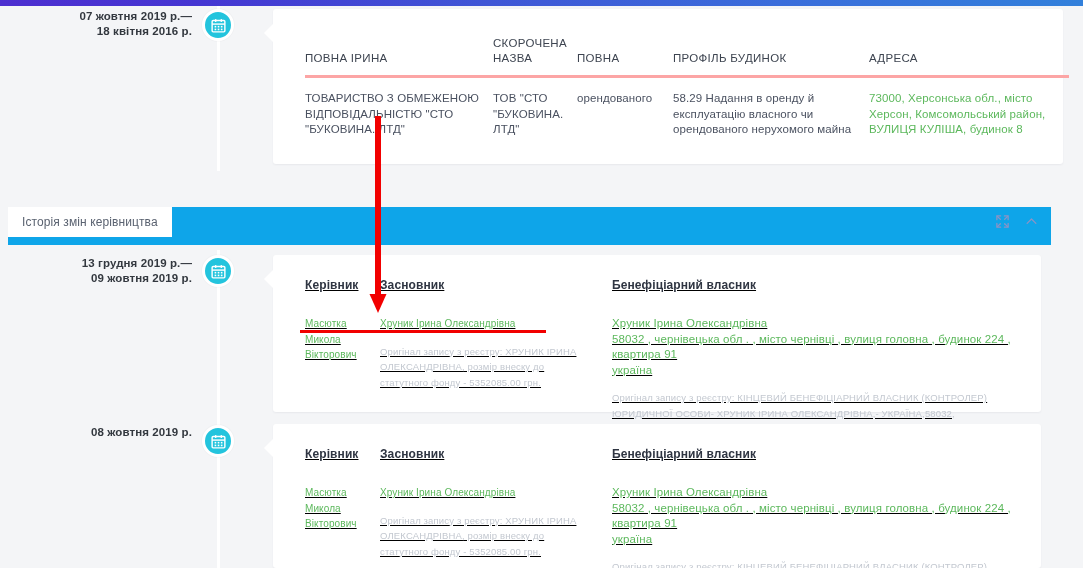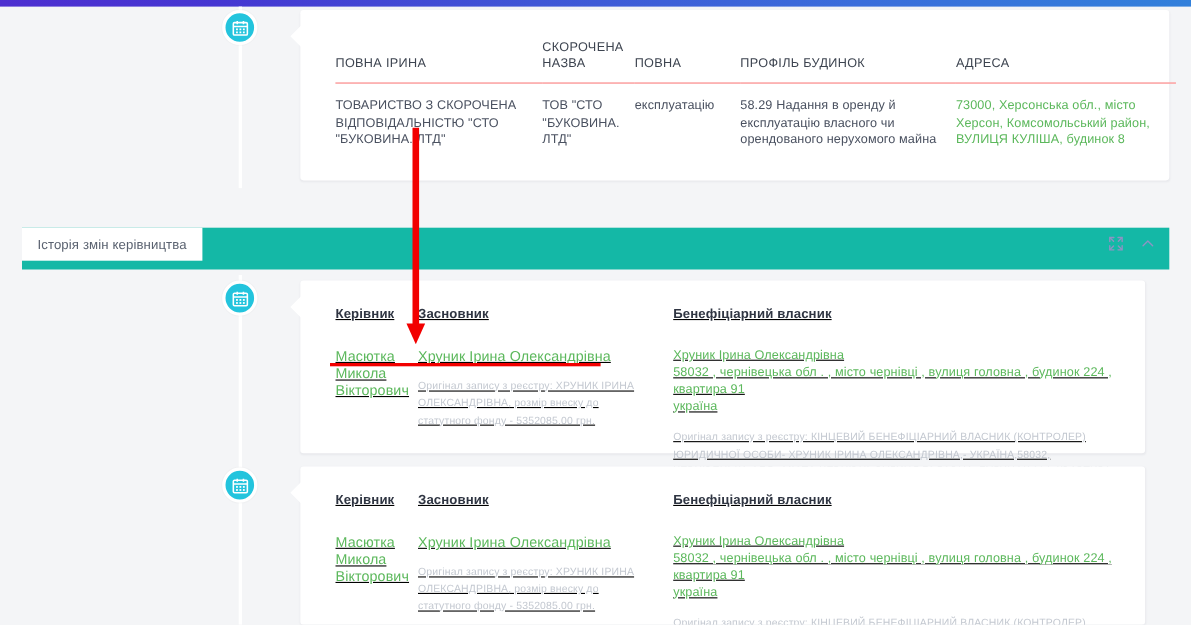--- a/index.html
+++ b/index.html
@@ -151,6 +151,8 @@
   <div class="rail" style="top:250px;height:175px;"></div>
   <div class="rail" style="top:457px;height:111px;"></div>
 
+  <div class="date-label" style="top:9px;right:891px;width:170px;">07 жовтня 2019 р.—
+18 квітня 2016 р.</div>
 
   <div class="marker" style="left:202px;top:9px;">
     <span>

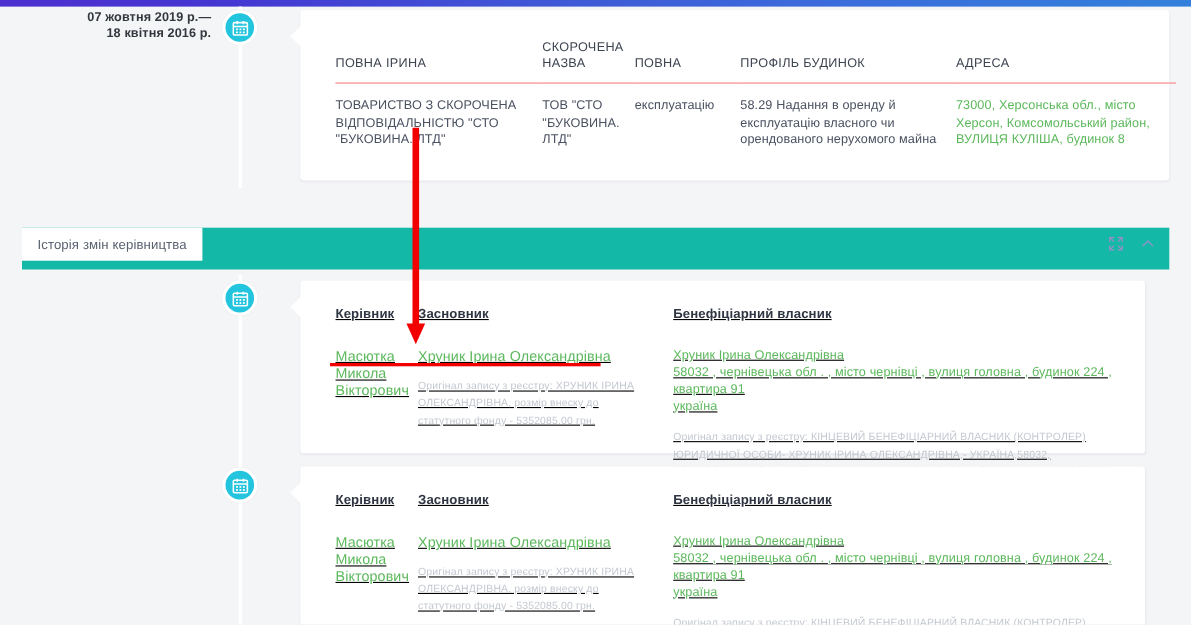--- a/index.html
+++ b/index.html
@@ -91,7 +91,7 @@
     padding: 13px 10px 0 0;
     letter-spacing: 0.1px;
   }
-  .ctable .hdr-row th { border-bottom: 1px solid #fca5a5; }
+  .ctable .hdr-row th { border-bottom: 3px solid #fca5a5; }
   td.green, .green { color: #5cb85c; }
 
   

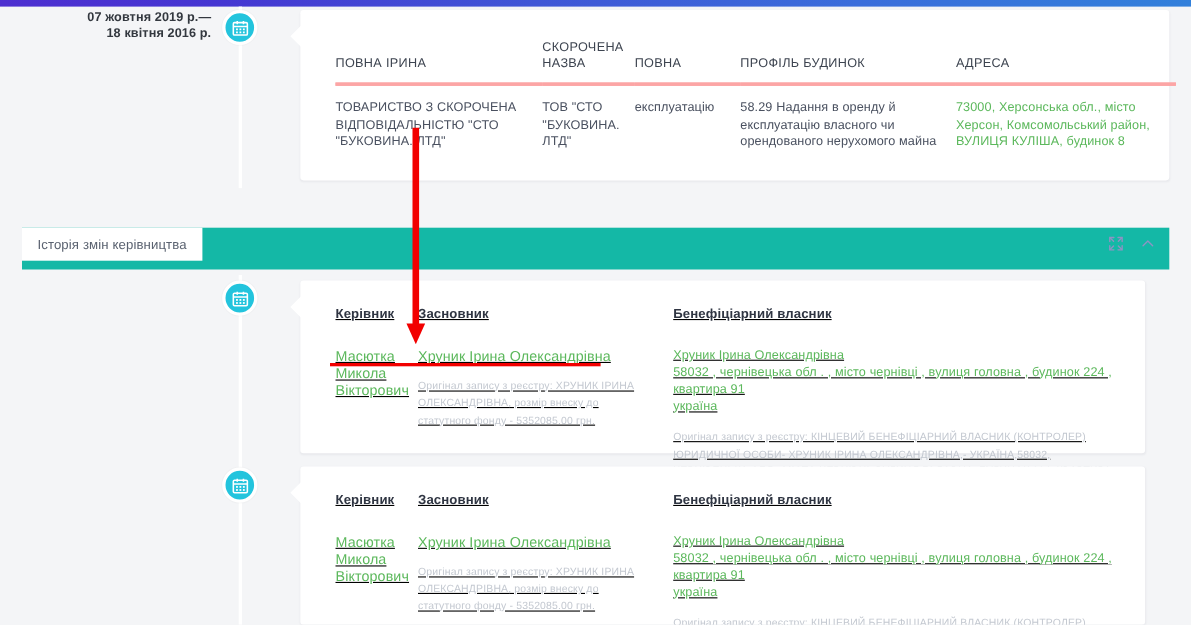--- a/index.html
+++ b/index.html
@@ -187,7 +187,7 @@
         </thead>
         <tbody>
           <tr>
-            <td>ТОВАРИСТВО З СКОРОЧЕНА ВІДПОВІДАЛЬНІСТЮ "СТО "БУКОВИНА. ЛТД"</td>
+            <td>ТОВАРИСТВО З ОБМЕЖЕНОЮ ВІДПОВІДАЛЬНІСТЮ "СТО "БУКОВИНА. ЛТД"</td>
             <td>ТОВ "СТО "БУКОВИНА. ЛТД"</td>
             <td>експлуатацію</td>
             <td>58.29 Надання в оренду й експлуатацію власного чи орендованого нерухомого майна</td>

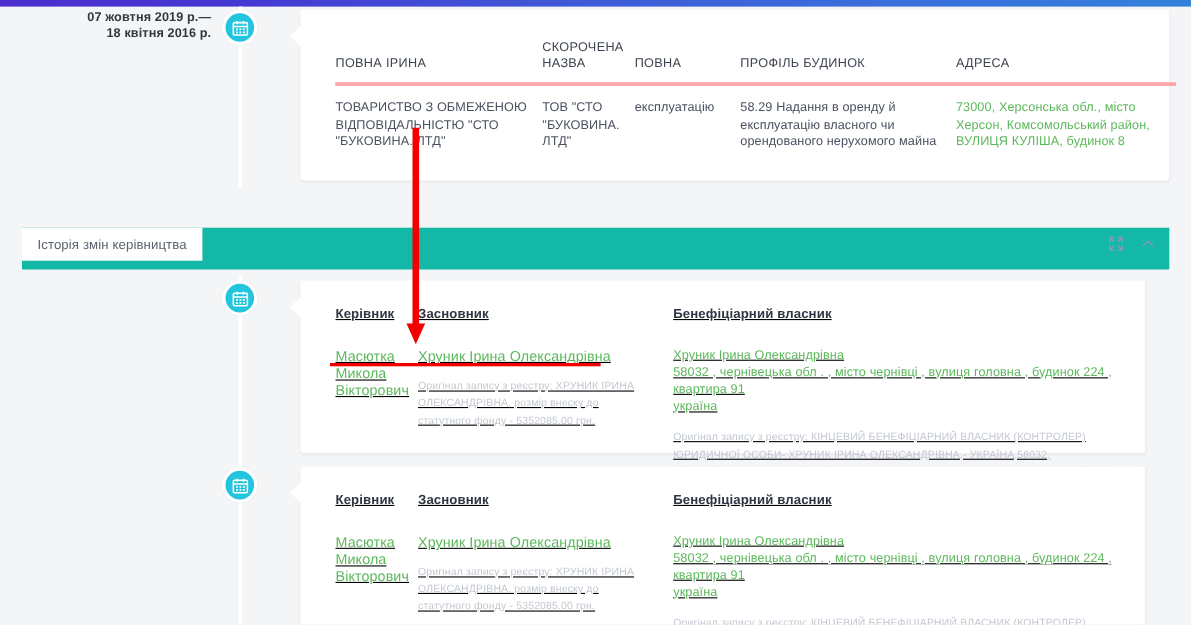--- a/index.html
+++ b/index.html
@@ -189,7 +189,7 @@
           <tr>
             <td>ТОВАРИСТВО З ОБМЕЖЕНОЮ ВІДПОВІДАЛЬНІСТЮ "СТО "БУКОВИНА. ЛТД"</td>
             <td>ТОВ "СТО "БУКОВИНА. ЛТД"</td>
-            <td>експлуатацію</td>
+            <td>орендованого</td>
             <td>58.29 Надання в оренду й експлуатацію власного чи орендованого нерухомого майна</td>
             <td class="green">73000, Херсонська обл., місто Херсон, Комсомольський район, ВУЛИЦЯ КУЛІША, будинок 8</td>
           </tr>

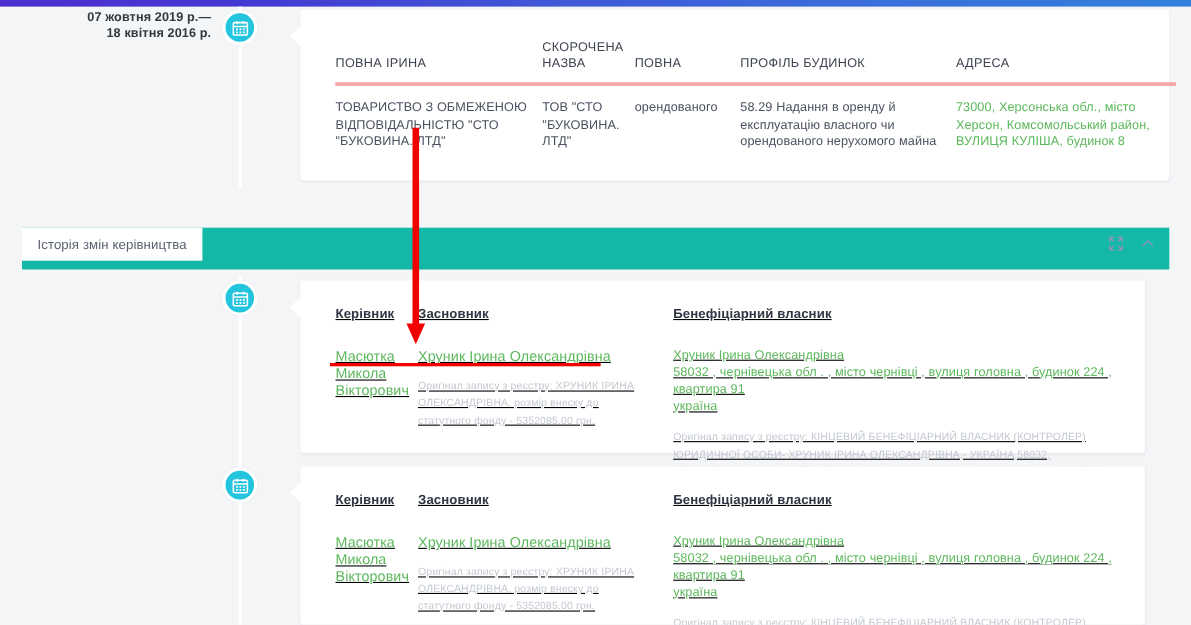--- a/index.html
+++ b/index.html
@@ -114,9 +114,9 @@
   
   .sect-bar {
     position: absolute;
-    left: 20px; top: 207px;
+    left: 8px; top: 207px;
     width: 1043px; height: 38px;
-    background: #14b8a6;
+    background: #0ea5e9;
   }
   .sect-tab {
     position: absolute; left: 0; top: 0;

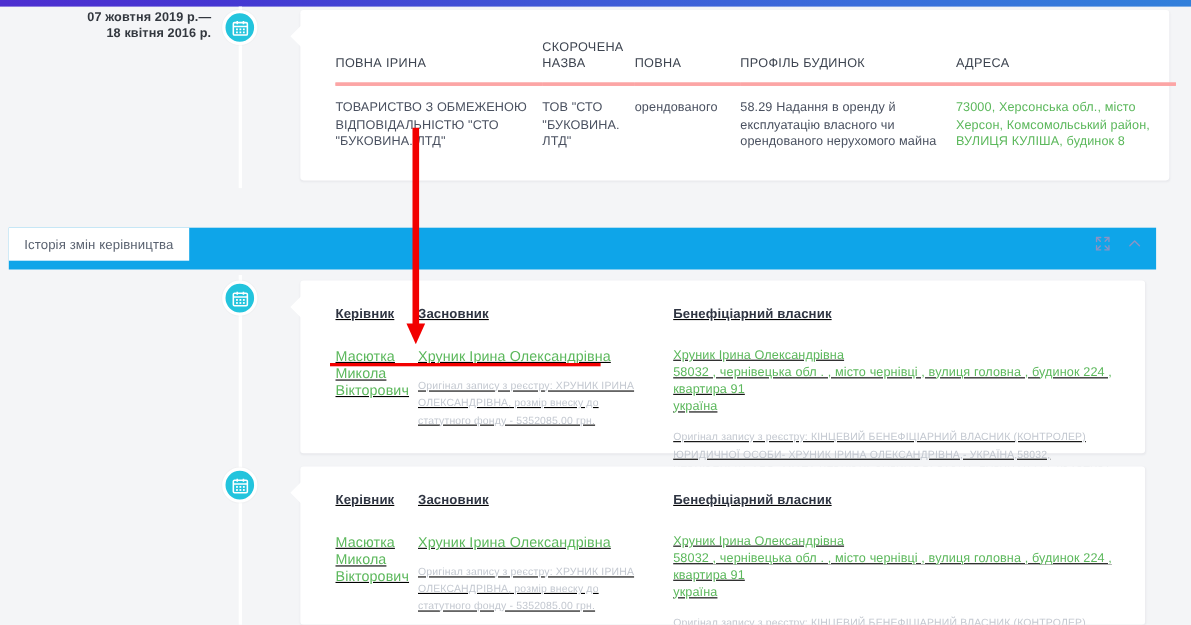--- a/index.html
+++ b/index.html
@@ -223,6 +223,8 @@
     </div>
   </div>
 
+  <div class="date-label" style="top:256px;right:891px;width:170px;">13 грудня 2019 р.—
+09 жовтня 2019 р.</div>
 
   <div class="marker" style="left:202px;top:255px;">
     <span>

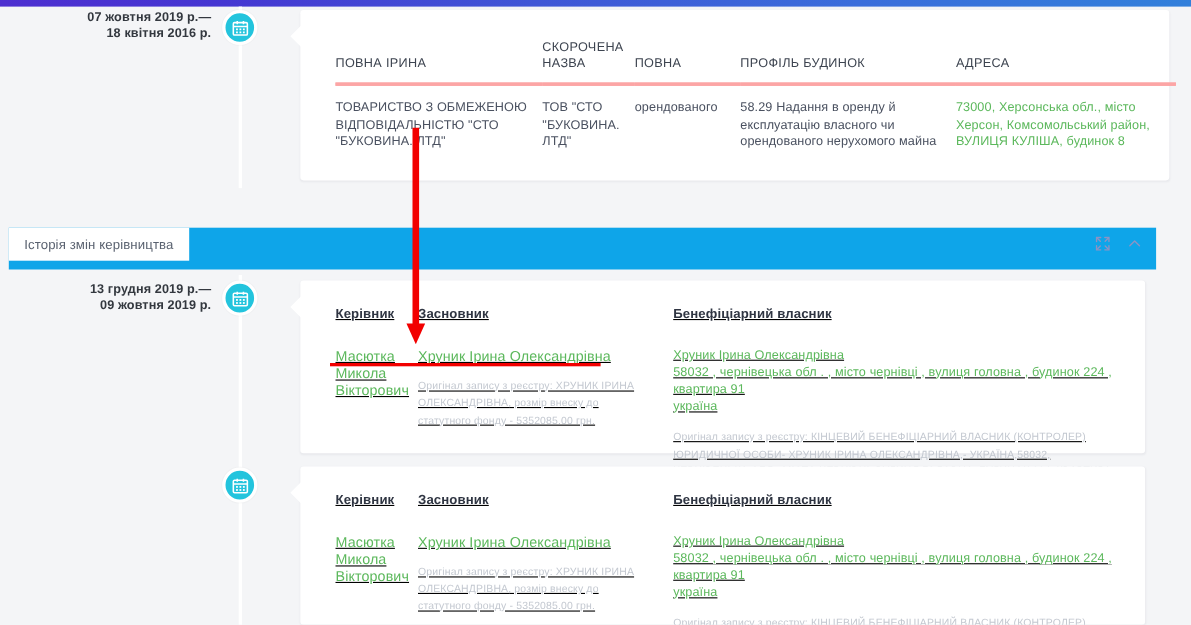--- a/index.html
+++ b/index.html
@@ -101,7 +101,7 @@
     letter-spacing: 0.1px; margin-bottom: 24px;
   }
   .col-name {
-    font-size: 13px; color: #5cb85c; line-height: 15.5px; letter-spacing: 0.1px;
+    font-size: 10px; color: #5cb85c; line-height: 15.5px; letter-spacing: 0.1px;
   }
   .col-orig {
     font-size: 9.5px; color: #c3c8d0; line-height: 15.5px;

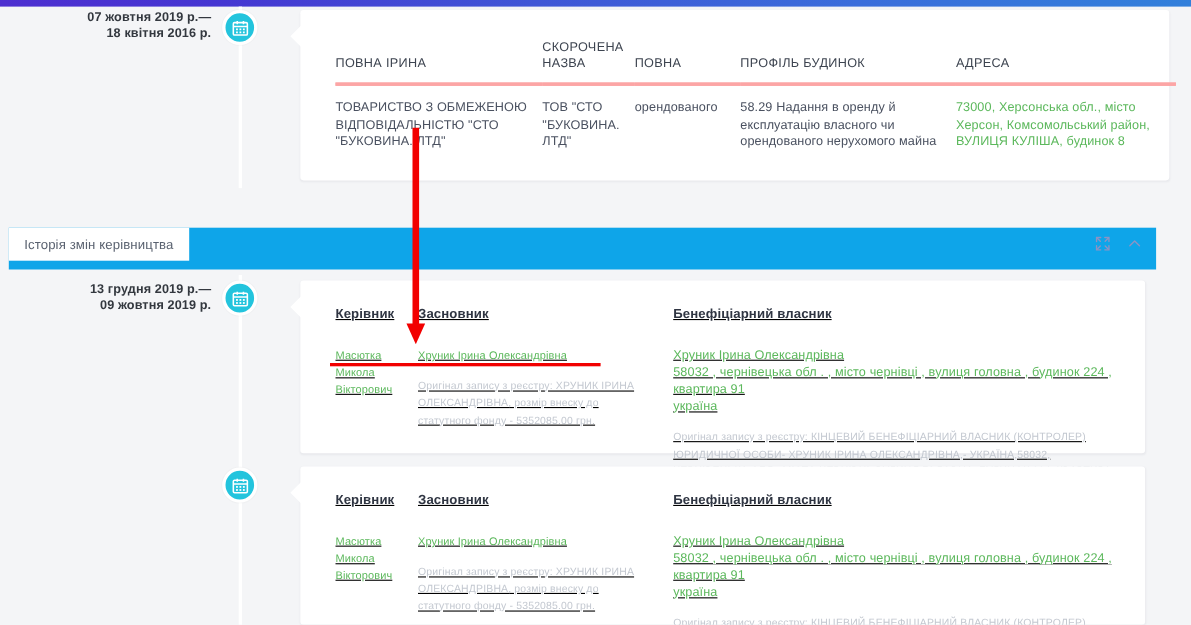--- a/index.html
+++ b/index.html
@@ -265,6 +265,7 @@
     </div>
   </div>
 
+  <div class="date-label" style="top:425px;right:891px;width:170px;">08 жовтня 2019 р.</div>
 
   <div class="marker" style="left:202px;top:425px;">
     <span>

